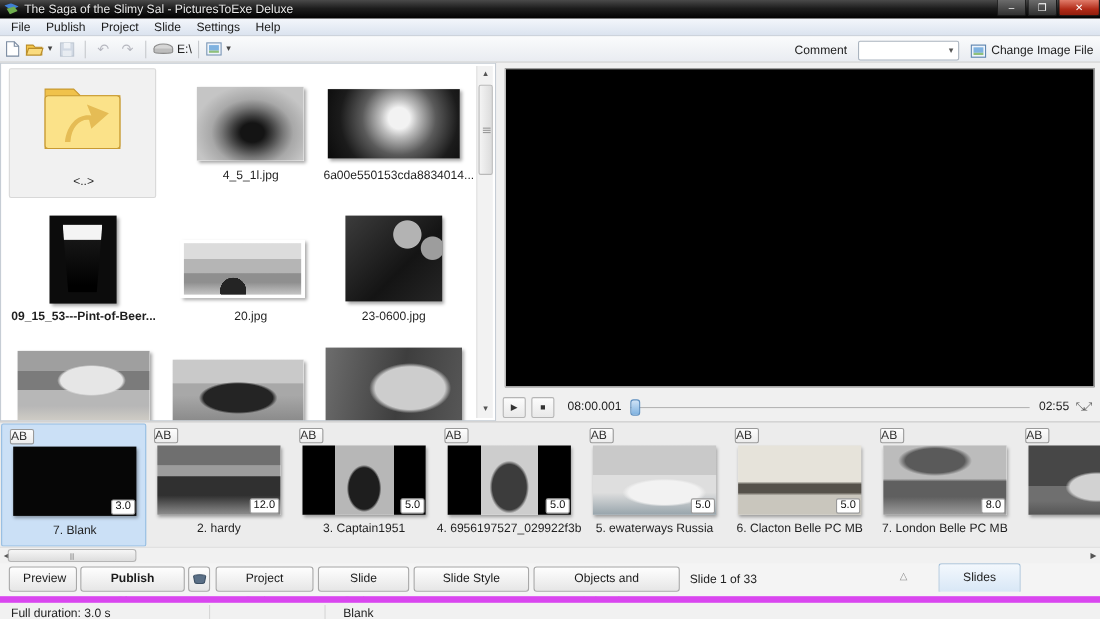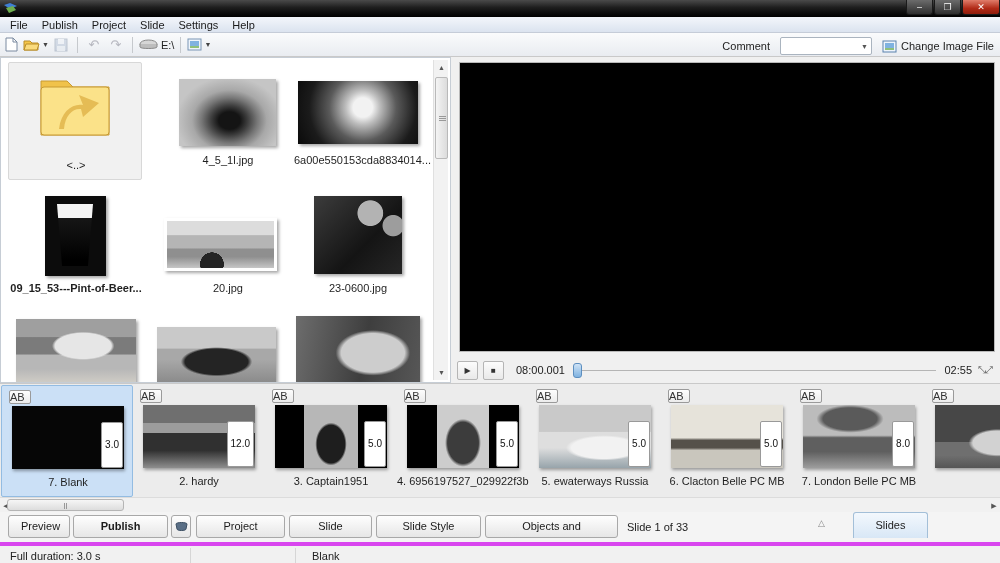--- a/index.html
+++ b/index.html
@@ -158,6 +158,7 @@
       <path d="M0 2 L6 0 L13 3 L6 6 Z" fill="#3f7fd4"></path>
         <path d="M2 5 L9 3 L12 7 L5 10 Z" fill="#6fae4e"></path>
     </svg>
+    <span class="title-text">The Saga of the Slimy Sal - PicturesToExe Deluxe</span>
     <div class="winbtns">
       <div class="winbtn">–</div>
       <div class="winbtn">❐</div>

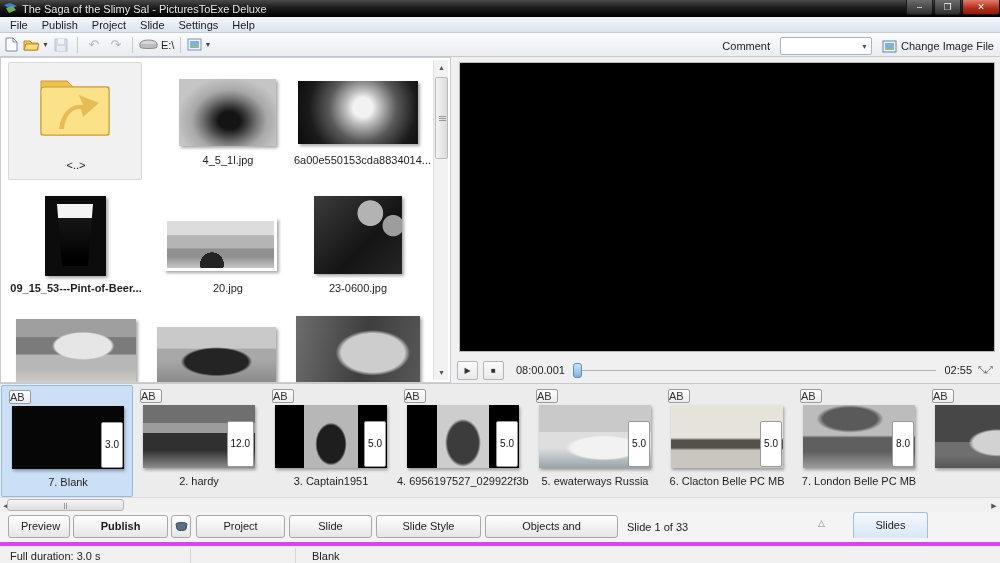--- a/index.html
+++ b/index.html
@@ -100,7 +100,7 @@
     border:1px solid #9a9a9a; border-radius:2px; font-size:11px; color:#333; text-align:left; line-height:13px; }
   .sthumb { position:absolute; left:10px; top:20px; width:112px; height:63px; box-shadow:1px 2px 3px rgba(0,0,0,.35); }
   .dur { position:absolute; right:1px; bottom:1px; background:#fff; border:1px solid #999; border-radius:2px;
-    font-size:10px; color:#111; padding:16px 3px; line-height:12px; }
+    font-size:10px; color:#111; padding:0 3px; line-height:12px; }
   .sname { position:absolute; left:0; top:90px; width:132px; text-align:center; color:#1f1f1f; white-space:nowrap; overflow:hidden; }
   .s-blank { background:#060606; }
   .s-hardy { background:linear-gradient(#6f6f6f 0 28%, #9c9c9c 29% 44%, #303030 45% 72%, #8e8e8e); }

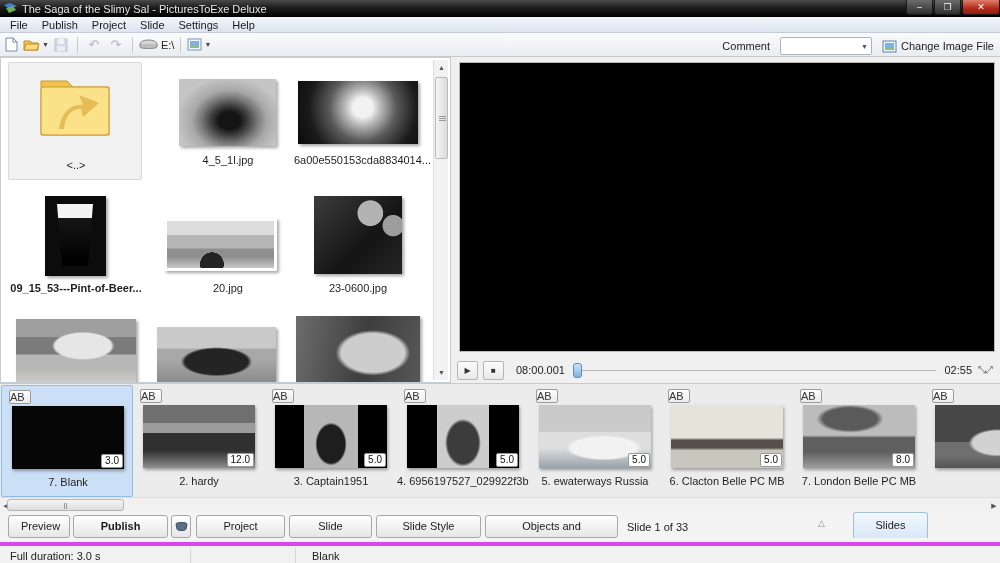--- a/index.html
+++ b/index.html
@@ -144,7 +144,7 @@
 
   
   .statusbar { position:absolute; left:0; top:542px; width:1000px; height:21px; background:#f1f1f1;
-    border-top:4px solid #d946ef; }
+    border-top:6px solid #d946ef; }
   .status-text { position:absolute; top:4px; color:#222; }
   .ssep { position:absolute; top:2px; width:1px; height:16px; background:#d6d6d6; }
 </style>

